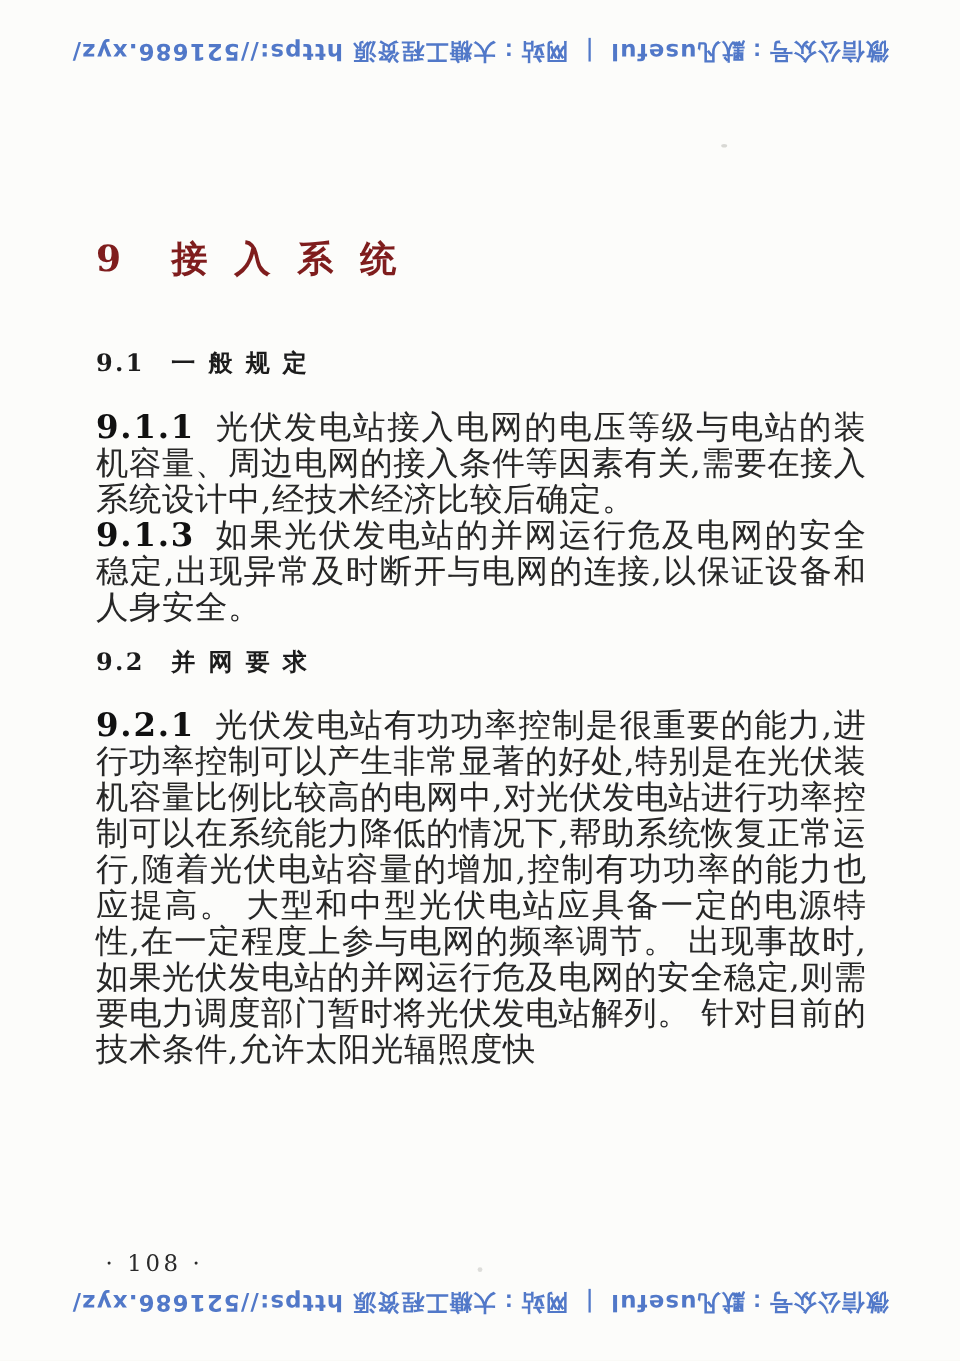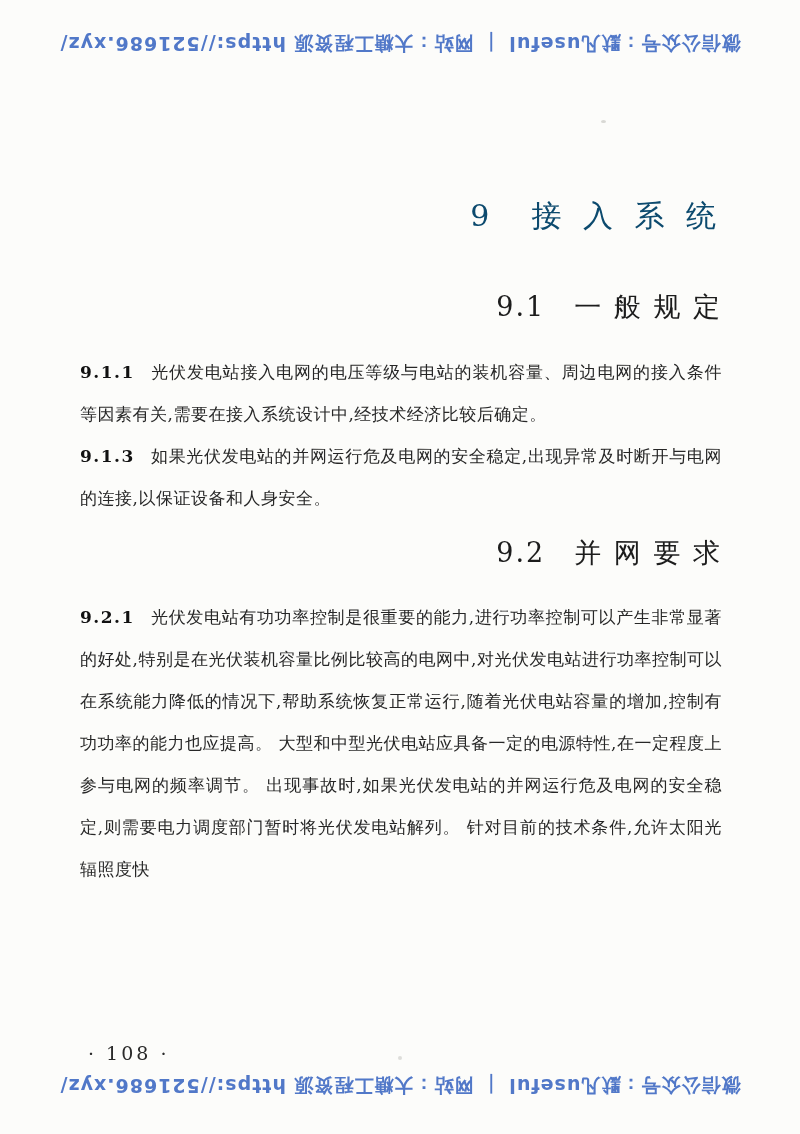--- a/index.html
+++ b/index.html
@@ -37,11 +37,11 @@
   }
   .chapter-title {
     margin-top: 196px;
-    text-align: right;
+    text-align: left;
     font-size: 30px;
-    font-weight: normal;
+    font-weight: bold;
     letter-spacing: 6px;
-    color: #0c4a6e;
+    color: #7f1d1d;
   }
   .section-heading {
     text-align: right;

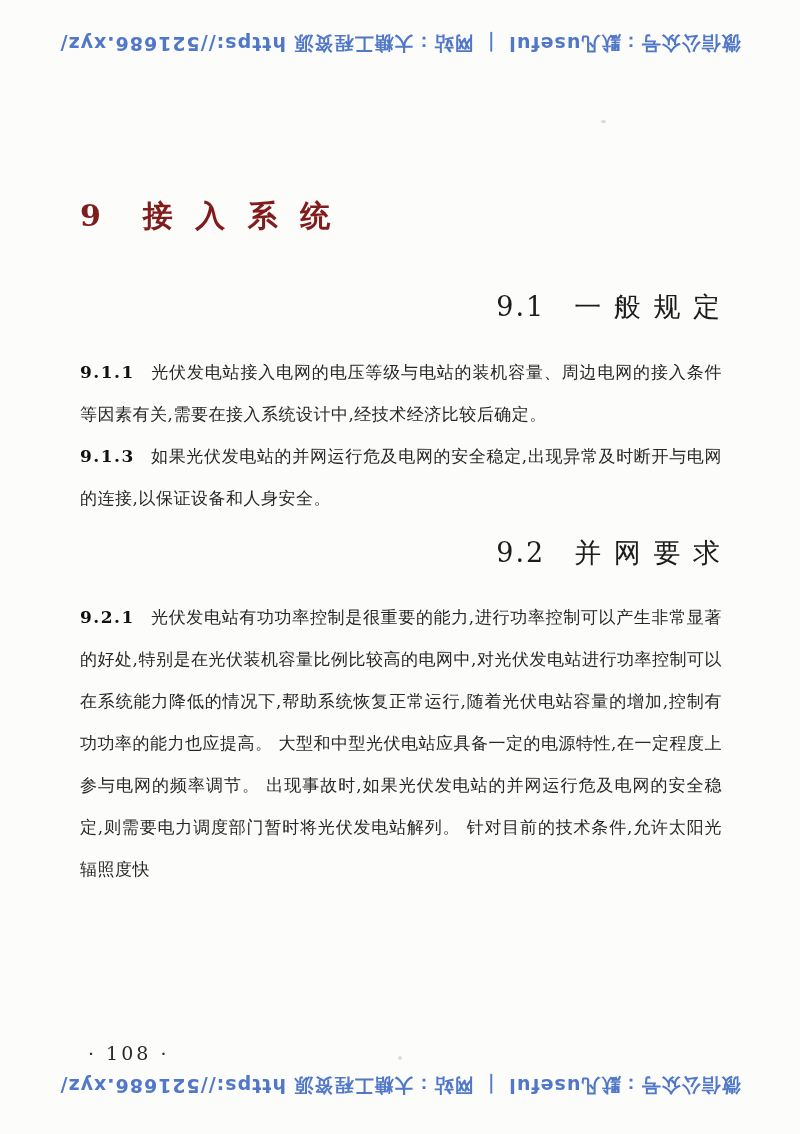--- a/index.html
+++ b/index.html
@@ -44,9 +44,9 @@
     color: #7f1d1d;
   }
   .section-heading {
-    text-align: right;
-    font-size: 27px;
-    font-weight: normal;
+    text-align: left;
+    font-size: 20px;
+    font-weight: bold;
     letter-spacing: 2px;
     color: #1c1c1c;
   }

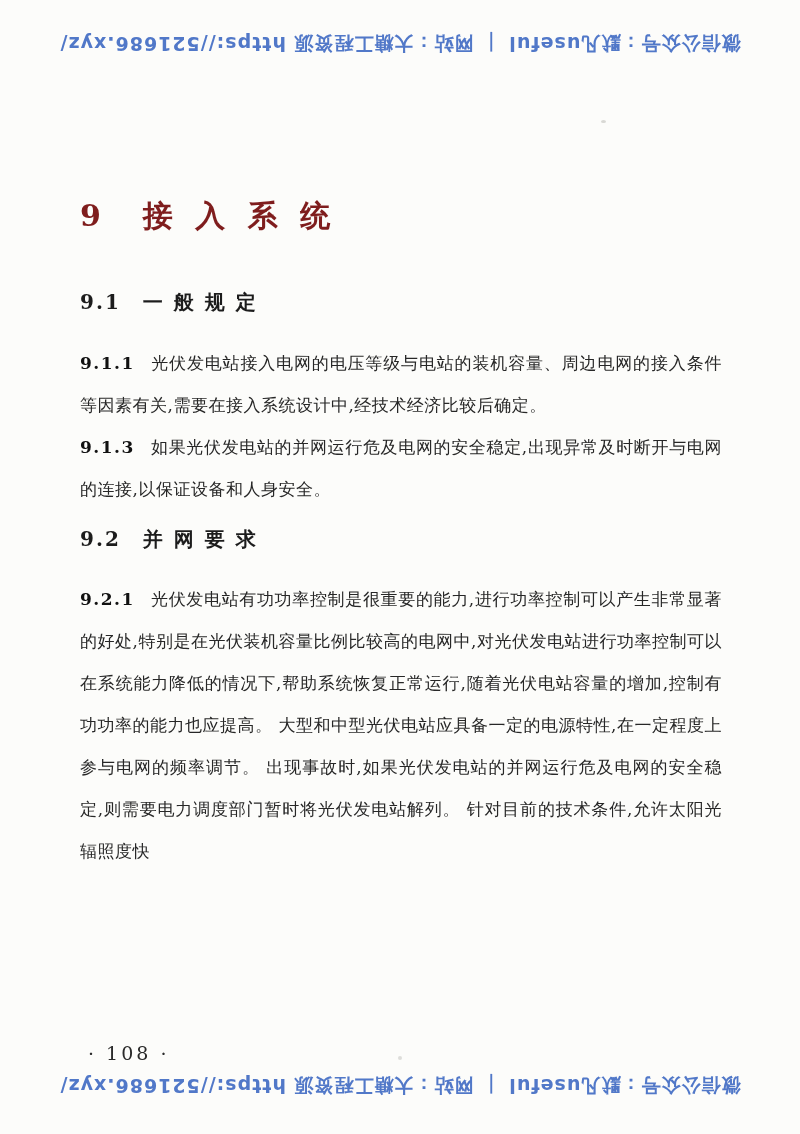--- a/index.html
+++ b/index.html
@@ -53,8 +53,8 @@
   .heading-9-1 { margin-top: 52px; margin-bottom: 26px; }
   .heading-9-2 { margin-top: 16px; margin-bottom: 25px; }
   .clause {
-    font-size: 17px;
-    line-height: 42px;
+    font-size: 27px;
+    line-height: 30px;
     text-align: justify;
     text-justify: inter-ideograph;
     word-break: break-all;

